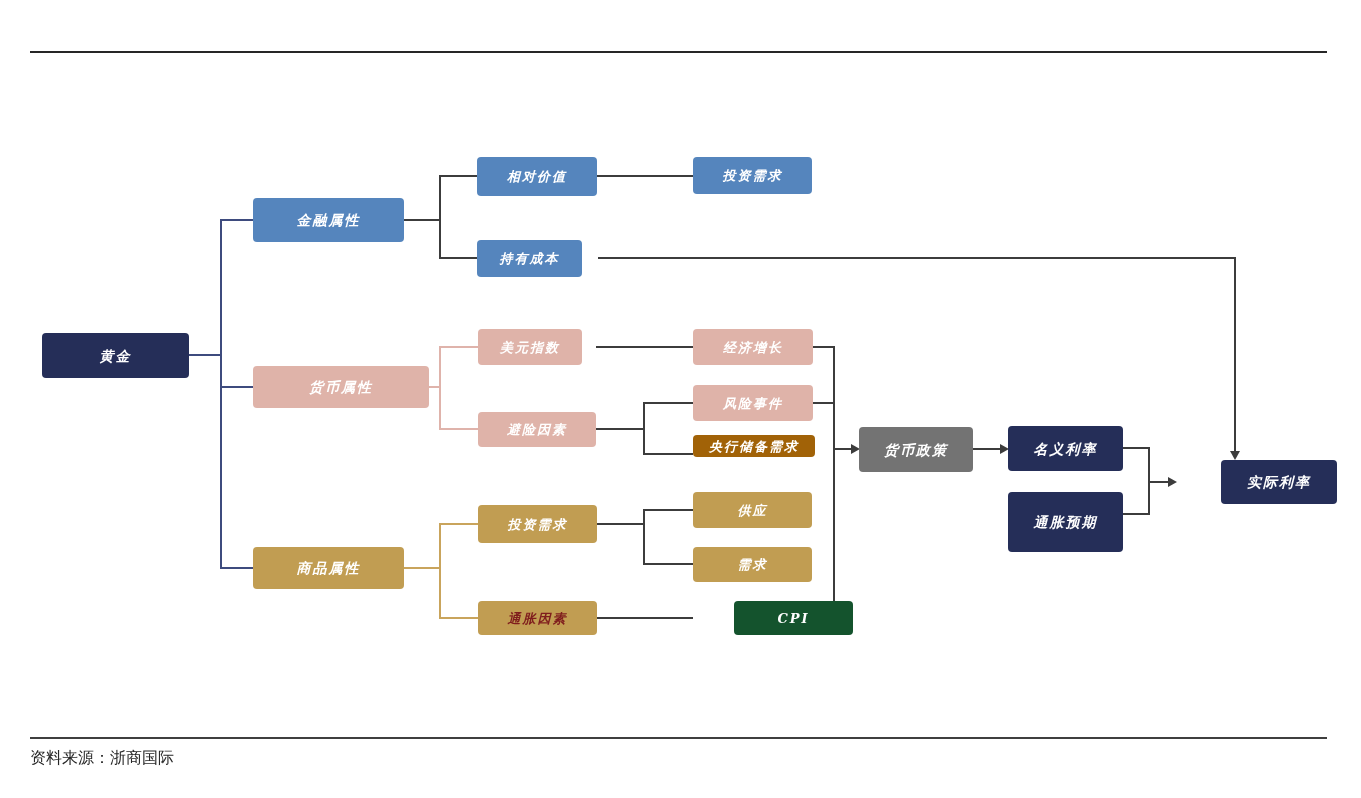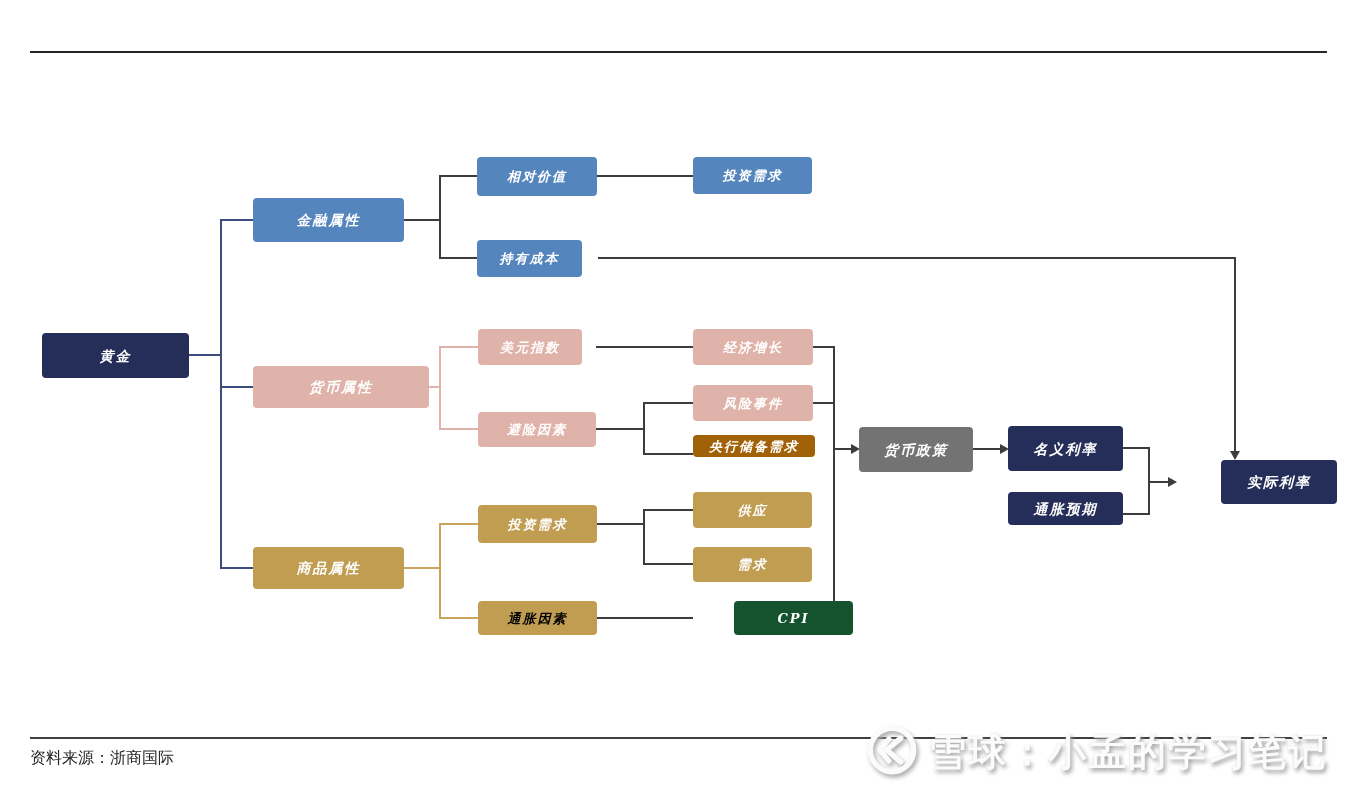--- a/index.html
+++ b/index.html
@@ -107,7 +107,7 @@
       <div class="node" style="left: 734px; top: 601px; width: 119px; height: 34px; background: #14532d; color: rgb(255, 255, 255);">CPI</div>
       <div class="node big" style="left: 859px; top: 427px; width: 114px; height: 45px; background: #737373; color: rgb(255, 255, 255);">货币政策</div>
       <div class="node big" style="left: 1008px; top: 426px; width: 115px; height: 45px; background: rgb(37, 46, 88); color: rgb(255, 255, 255);">名义利率</div>
-      <div class="node big" style="left: 1008px; top: 492px; width: 115px; height: 33px; background: rgb(37, 46, 88); color: rgb(255, 255, 255);">通胀预期</div>
+      <div class="node big" style="left: 1008px; top: 492px; width: 115px; height: 60px; background: rgb(37, 46, 88); color: rgb(255, 255, 255);">通胀预期</div>
       <div class="node big" style="left: 1177px; top: 460px; width: 116px; height: 44px; background: rgb(37, 46, 88); color: rgb(255, 255, 255); margin-left: 44px;">实际利率</div>
     </div>
 

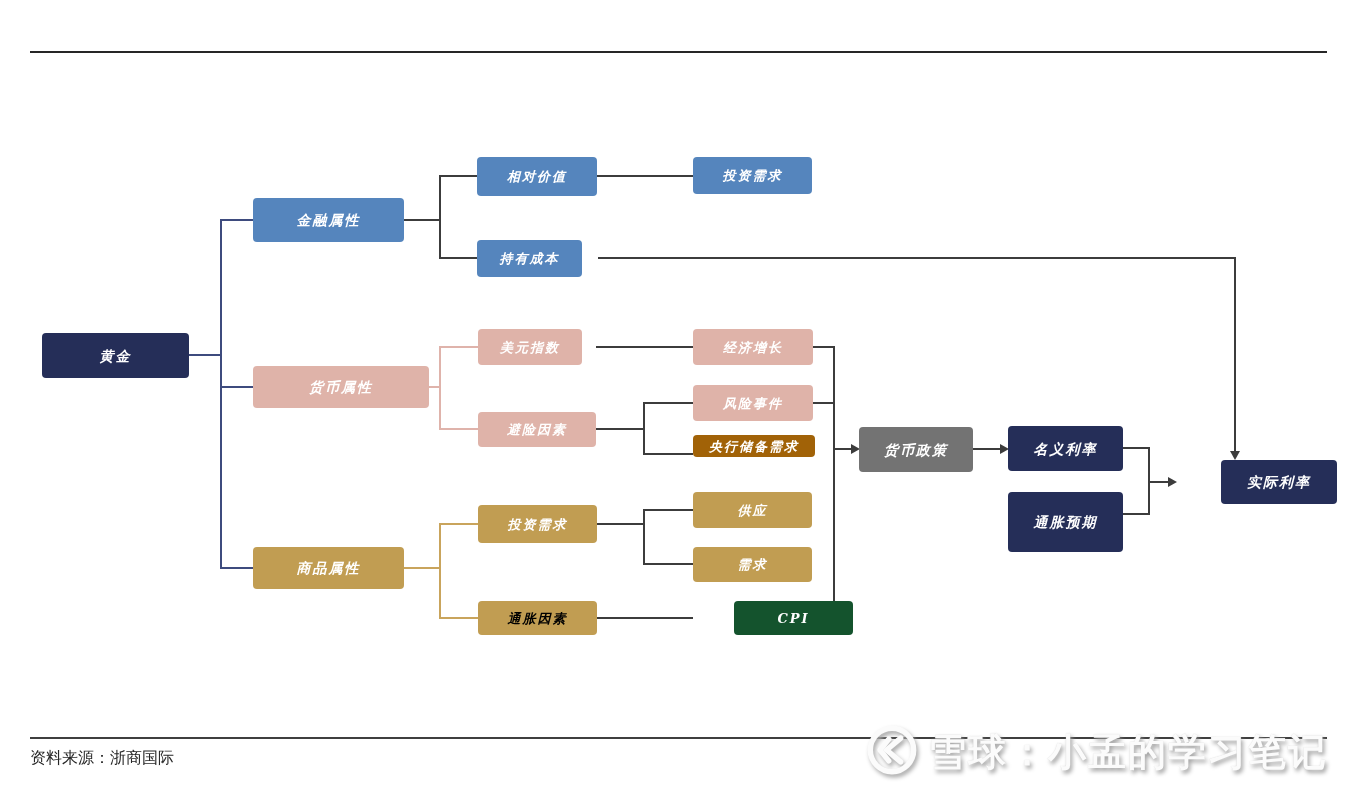--- a/index.html
+++ b/index.html
@@ -103,7 +103,7 @@
       <div class="node" style="left: 478px; top: 505px; width: 119px; height: 38px; background: rgb(193, 157, 82); color: rgb(255, 255, 255);">投资需求</div>
       <div class="node" style="left: 693px; top: 492px; width: 119px; height: 36px; background: rgb(193, 157, 82); color: rgb(255, 255, 255);">供应</div>
       <div class="node" style="left: 693px; top: 547px; width: 119px; height: 35px; background: rgb(193, 157, 82); color: rgb(255, 255, 255);">需求</div>
-      <div class="node" style="left: 478px; top: 601px; width: 119px; height: 34px; background: rgb(193, 157, 82); color: #000000;">通胀因素</div>
+      <div class="node" style="left: 478px; top: 601px; width: 119px; height: 34px; background: rgb(193, 157, 82); color: #7f1d1d;">通胀因素</div>
       <div class="node" style="left: 734px; top: 601px; width: 119px; height: 34px; background: #14532d; color: rgb(255, 255, 255);">CPI</div>
       <div class="node big" style="left: 859px; top: 427px; width: 114px; height: 45px; background: #737373; color: rgb(255, 255, 255);">货币政策</div>
       <div class="node big" style="left: 1008px; top: 426px; width: 115px; height: 45px; background: rgb(37, 46, 88); color: rgb(255, 255, 255);">名义利率</div>

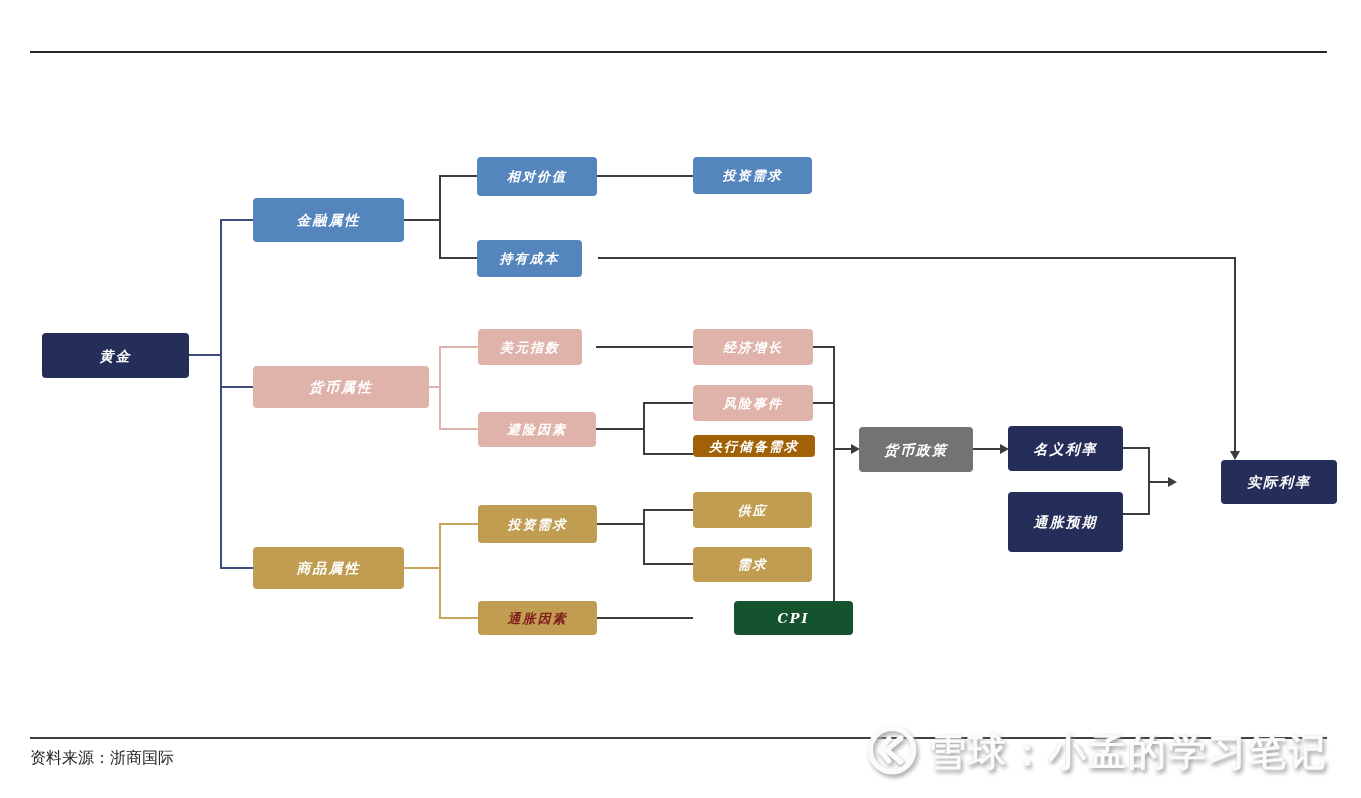--- a/index.html
+++ b/index.html
@@ -114,16 +114,6 @@
   <div class="rule rule-bottom"></div>
   <div class="source-line">资料来源：浙商国际</div>
 
-  <div class="watermark">
-    <span>
-      <svg width="52" height="52" viewBox="0 0 48 48">
-        <circle cx="24" cy="24" r="20" fill="none" stroke="#fbfbfb" stroke-width="5"></circle>
-        <path d="M21 14 L13 24 L21 34" fill="none" stroke="#fbfbfb" stroke-width="5" stroke-linecap="round" stroke-linejoin="round"></path>
-        <path d="M19 24 L32 13 M19 24 L32 35" fill="none" stroke="#fbfbfb" stroke-width="5" stroke-linecap="round"></path>
-      </svg>
-    </span>
-    <span class="wm-text">雪球：小孟的学习笔记</span>
-  </div>
 </div>
 
 </body></html>

